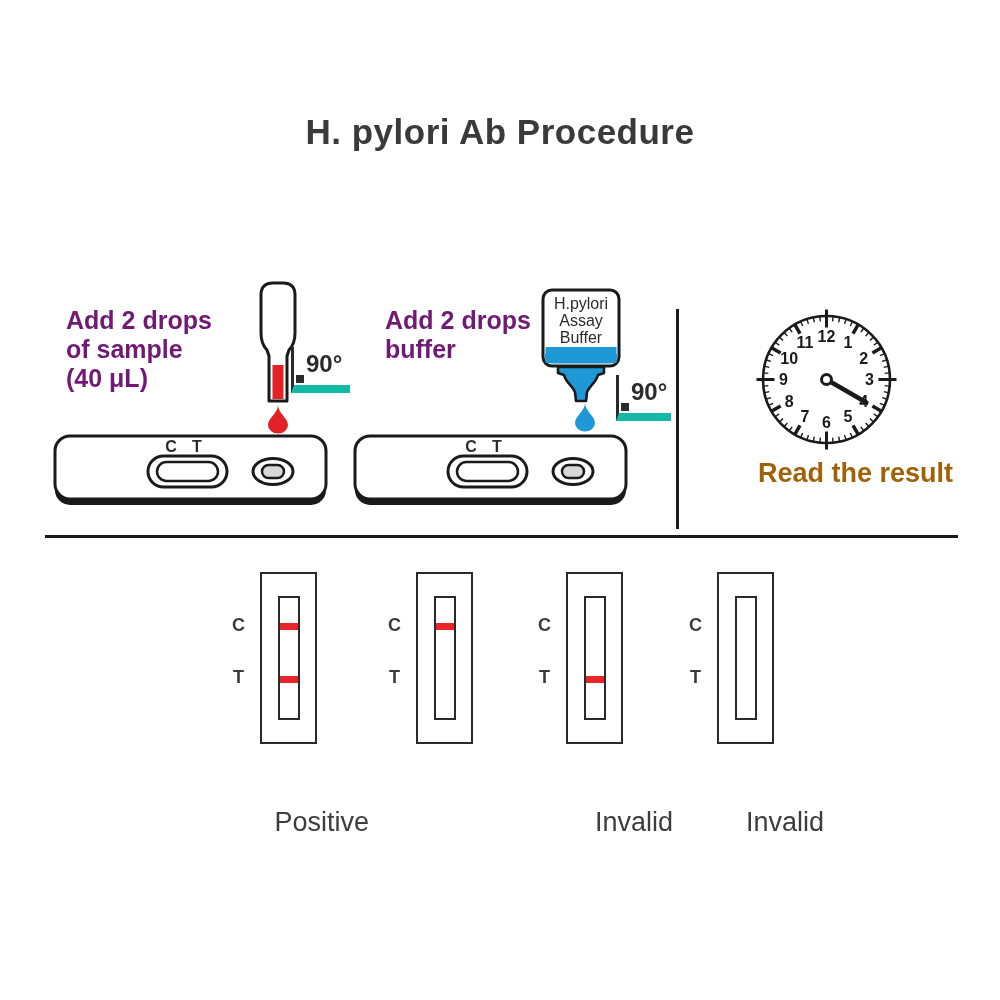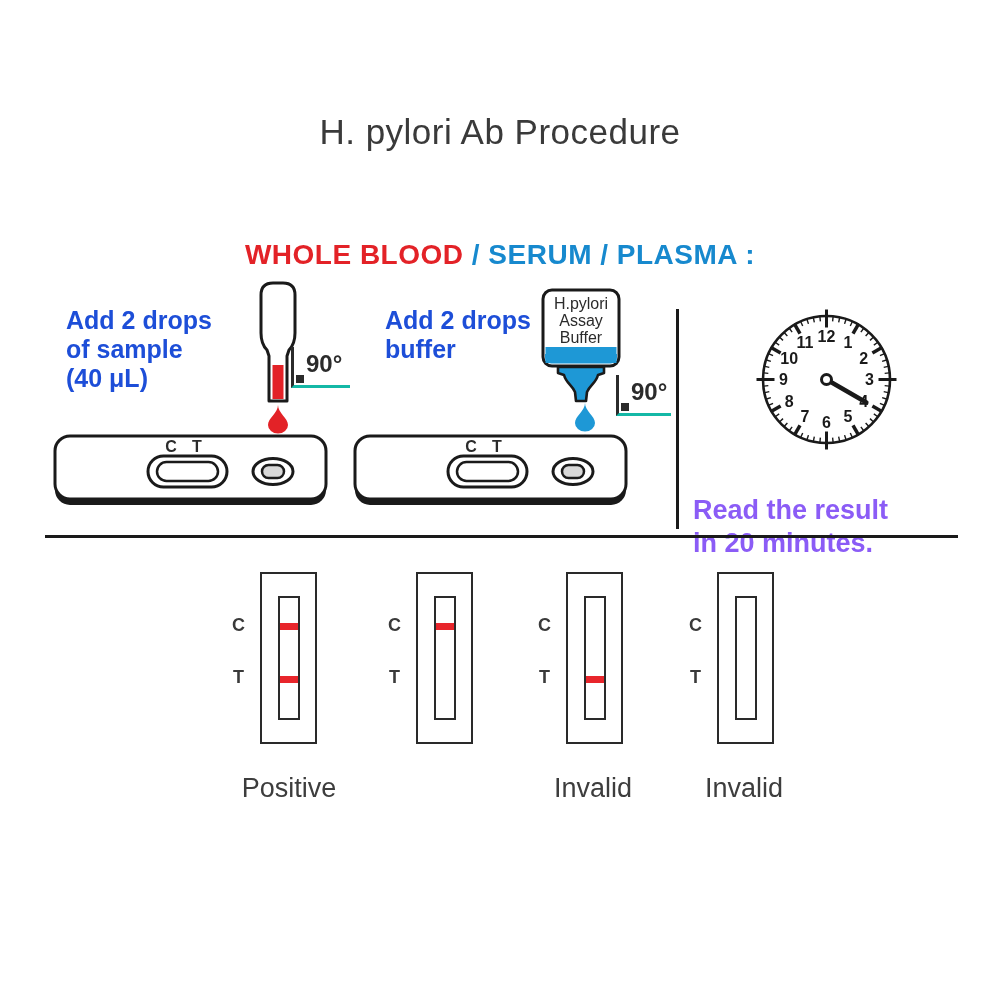--- a/index.html
+++ b/index.html
@@ -7,7 +7,7 @@
           font-family:"Liberation Sans",sans-serif;color:#3a3a3a;}
   .abs{position:absolute;}
 
-  .title{left:0;top:112px;width:1000px;text-align:center;font-size:35px;font-weight:normal;color:#3a3a3a;letter-spacing:.5px;}
+  .title{left:0;top:112px;width:1000px;text-align:center;font-size:35px;font-weight:bold;color:#3a3a3a;letter-spacing:.5px;}
   .specimen{left:0;top:239px;width:1000px;text-align:center;font-size:28px;font-weight:bold;letter-spacing:.5px;}
   .seg-red{color:#e32227;}
   .seg-blue{color:#1789ce;}

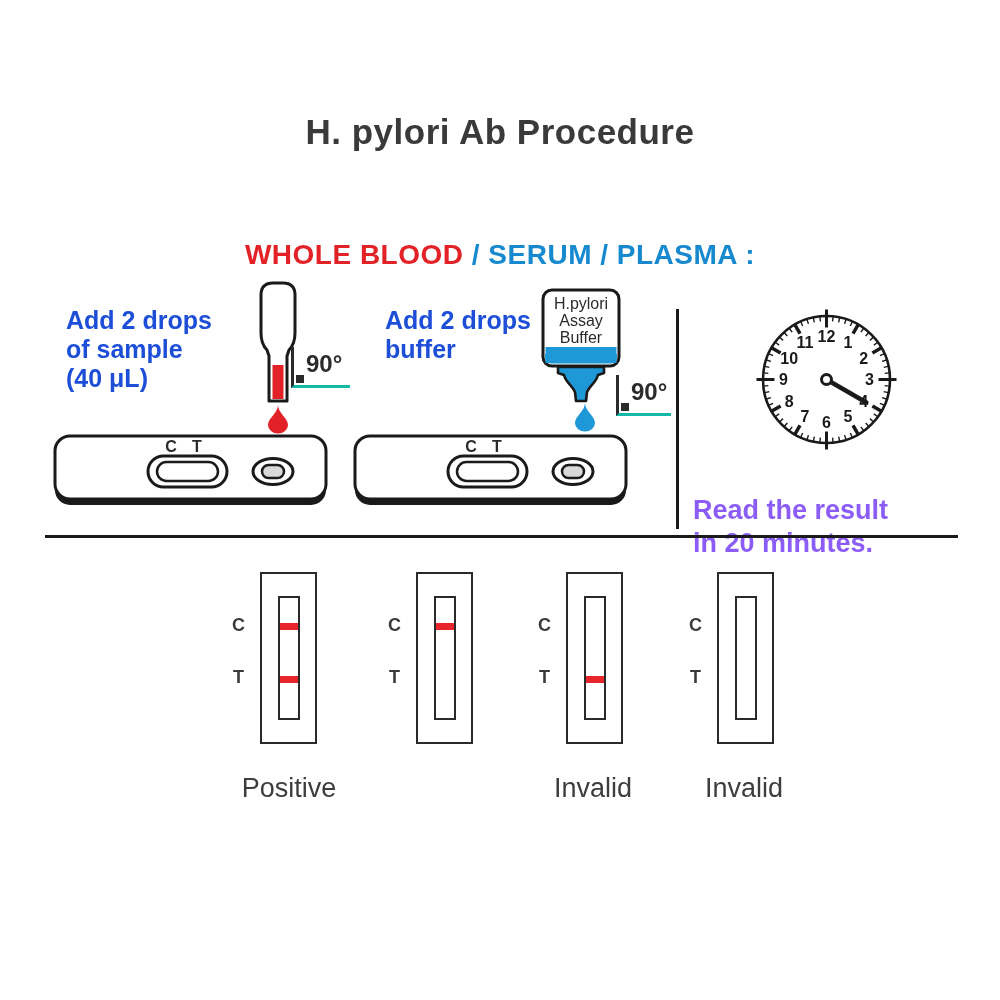--- a/index.html
+++ b/index.html
@@ -45,7 +45,6 @@
 
   <div class="abs title">H. pylori Ab Procedure</div>
 
-  <div class="abs specimen"><span class="seg-red">WHOLE BLOOD </span><span class="seg-blue">/ SERUM / PLASMA :</span></div>
 
   <div class="abs step-text step1-text">
     <div>Add 2 drops</div>

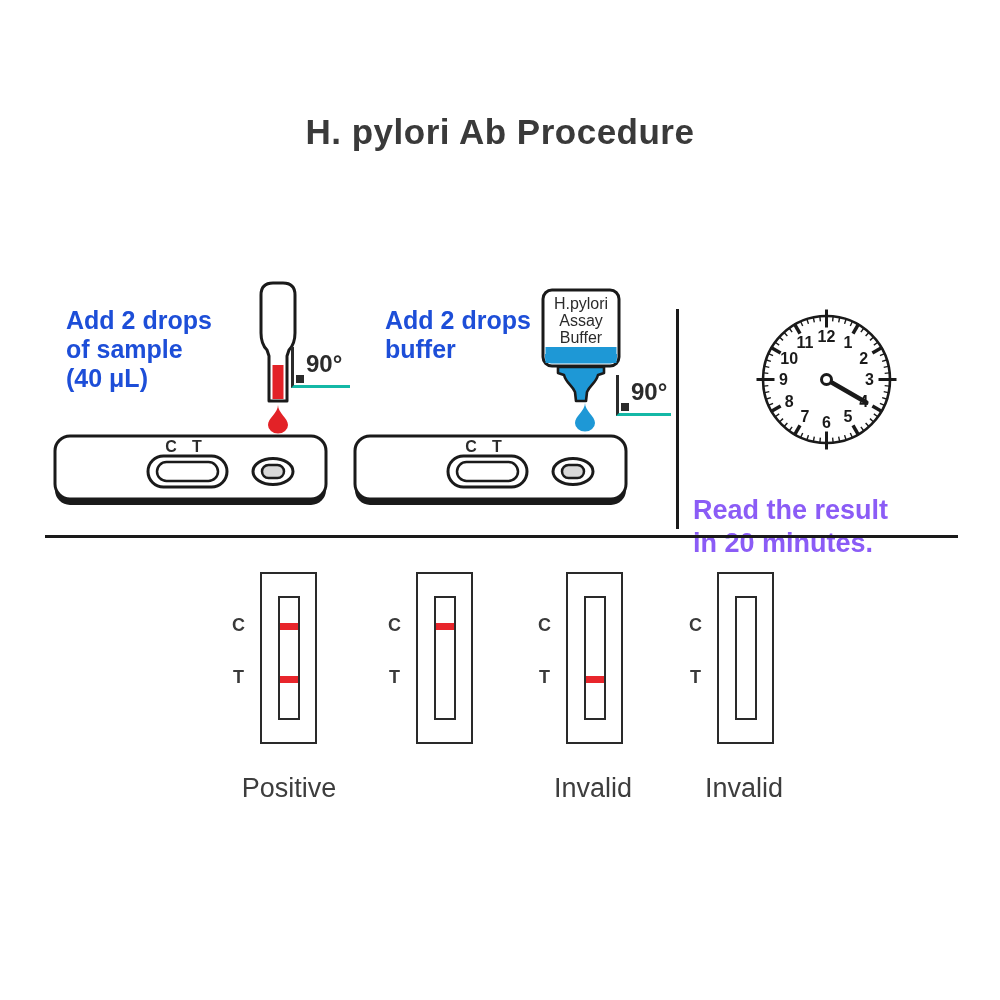--- a/index.html
+++ b/index.html
@@ -12,7 +12,7 @@
   .seg-red{color:#e32227;}
   .seg-blue{color:#1789ce;}
 
-  .step-text{font-size:25px;font-weight:bold;line-height:29px;color:#1d4ed8;}
+  .step-text{font-size:25px;font-weight:bold;line-height:29px;color:#701a75;}
   .step1-text{left:66px;top:306px;}
   .step2-text{left:385px;top:306px;}
 

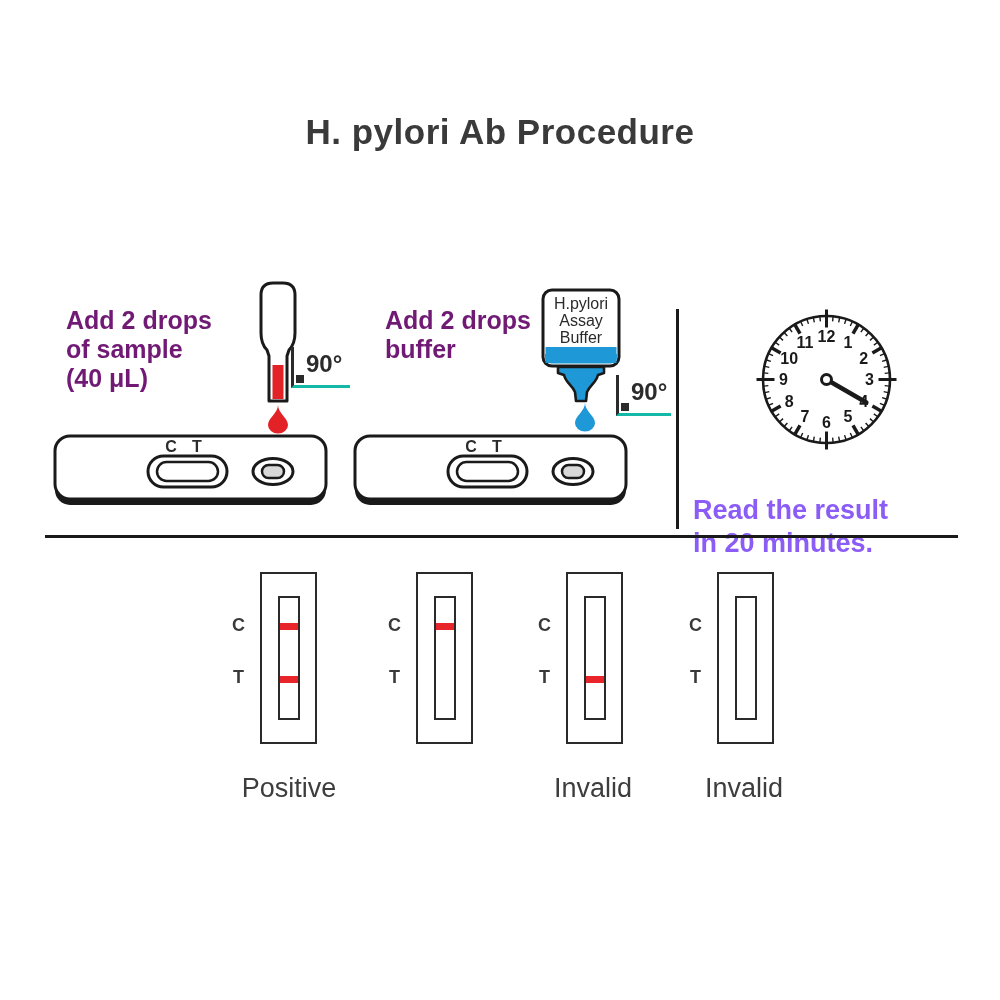--- a/index.html
+++ b/index.html
@@ -16,7 +16,7 @@
   .step1-text{left:66px;top:306px;}
   .step2-text{left:385px;top:306px;}
 
-  .angle{height:38px;border-left:3px solid #2b2b2b;border-bottom:3px solid #14b8a6;}
+  .angle{height:38px;border-left:3px solid #2b2b2b;border-bottom:8px solid #14b8a6;}
   .angle .corner{position:absolute;left:2px;bottom:2px;width:8px;height:8px;background:#2b2b2b;}
   .angle .deg{position:absolute;left:12px;top:3px;font-size:24px;font-weight:bold;color:#2b2b2b;white-space:nowrap;}
   .angle1{left:291px;top:347px;width:56px;}

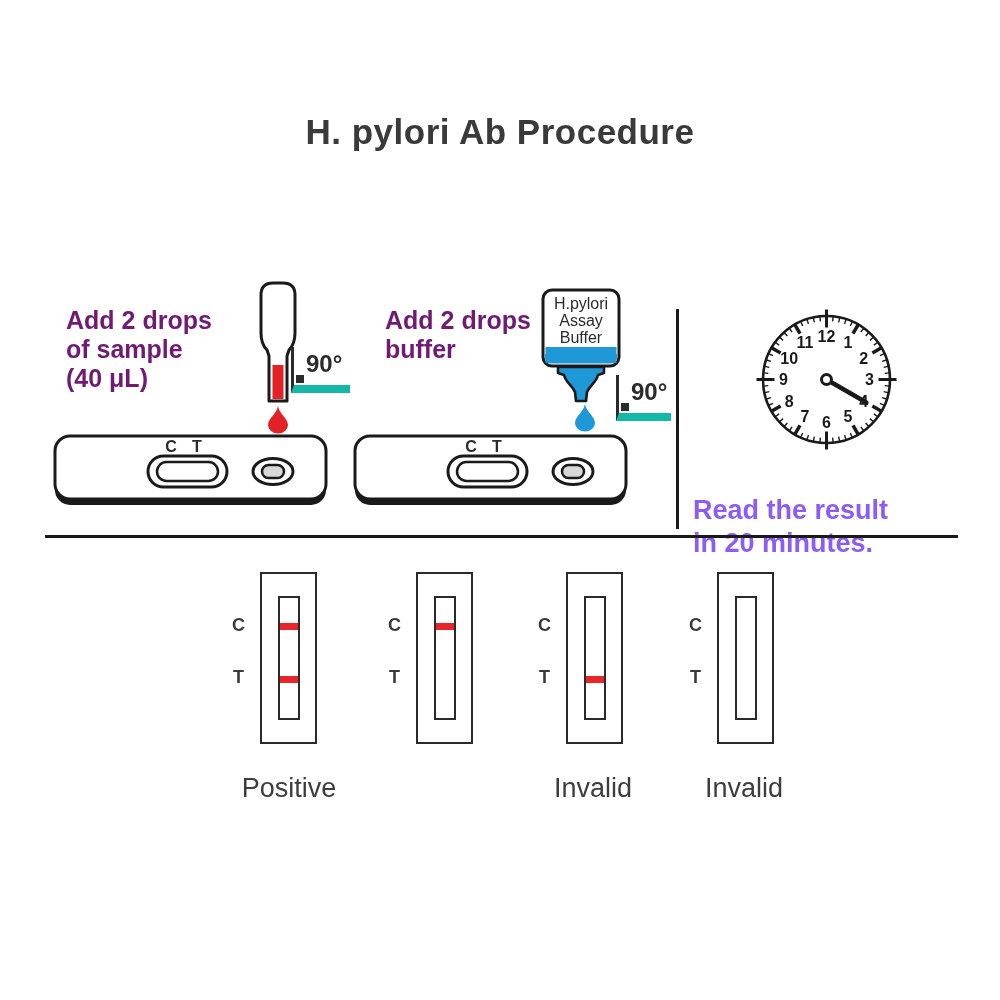--- a/index.html
+++ b/index.html
@@ -25,7 +25,7 @@
   .vdivider{left:676px;top:309px;width:3px;height:220px;background:#1a1a1a;}
   .hdivider{left:45px;top:535px;width:913px;height:3px;background:#1a1a1a;}
 
-  .read-result{left:693px;top:457px;width:260px;text-align:left;font-size:27px;font-weight:bold;color:#8b5cf6;line-height:33px;margin-top:37px;}
+  .read-result{left:693px;top:457px;width:260px;text-align:right;font-size:27px;font-weight:bold;color:#a16207;line-height:33px;}
 
   .results-heading{left:42px;top:563px;font-size:29px;font-weight:bold;color:#1789ce;letter-spacing:.5px;}
 

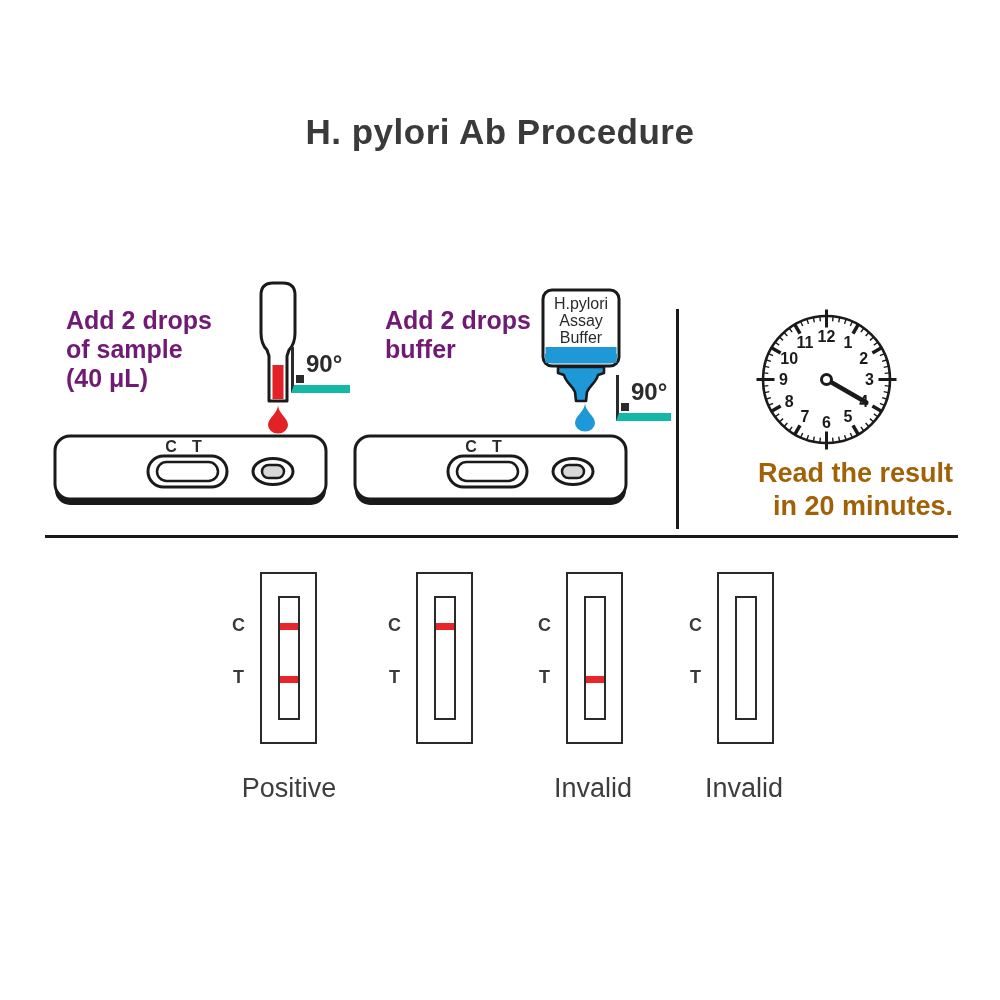--- a/index.html
+++ b/index.html
@@ -200,7 +200,6 @@
 
   <div class="abs read-result">
     <div>Read the result</div>
-    <div>in 20 minutes.</div>
   </div>
 
   <div class="abs hdivider"></div>

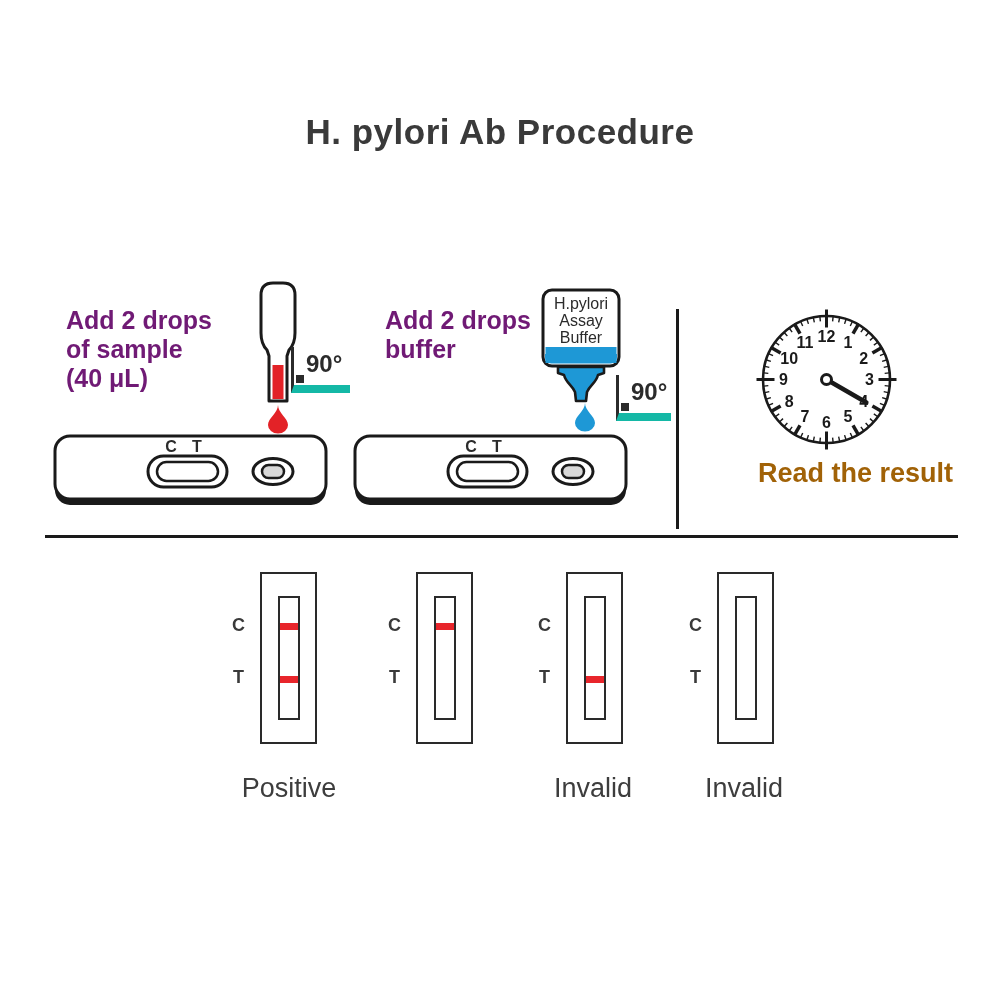--- a/index.html
+++ b/index.html
@@ -34,7 +34,7 @@
   .strip .cline{position:absolute;left:0;top:25px;width:100%;height:7px;background:#e8252b;}
   .strip .tline{position:absolute;left:0;top:78px;width:100%;height:7px;background:#e8252b;}
   .ct-label{font-size:18px;font-weight:bold;color:#3a3a3a;}
-  .result-label{top:773px;width:160px;text-align:center;font-size:27px;color:#3d3d3d;}
+  .result-label{top:807px;width:160px;text-align:right;font-size:27px;color:#3d3d3d;}
 
   svg text{font-family:"Liberation Sans",sans-serif;}
 </style>

